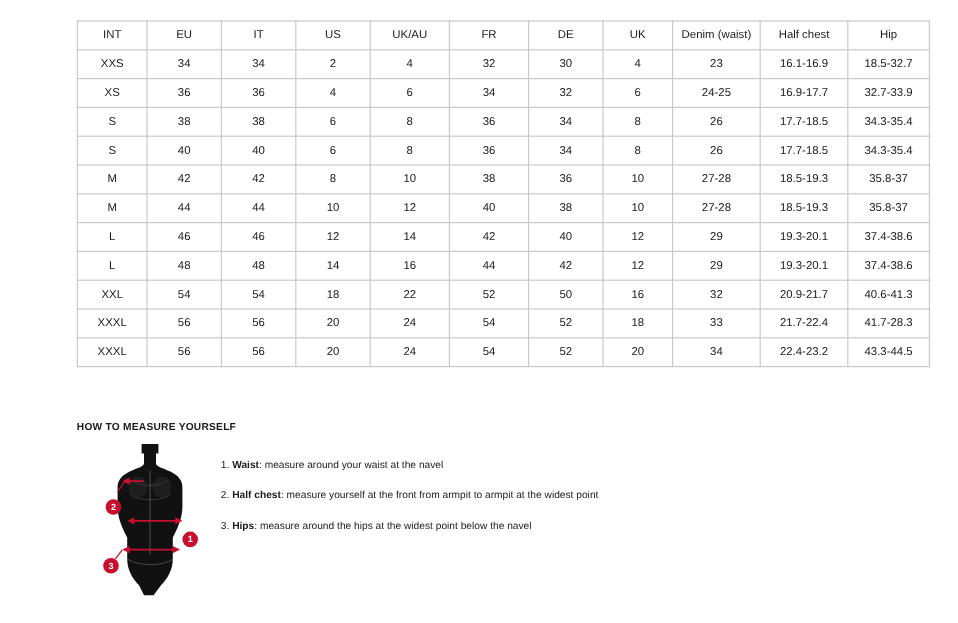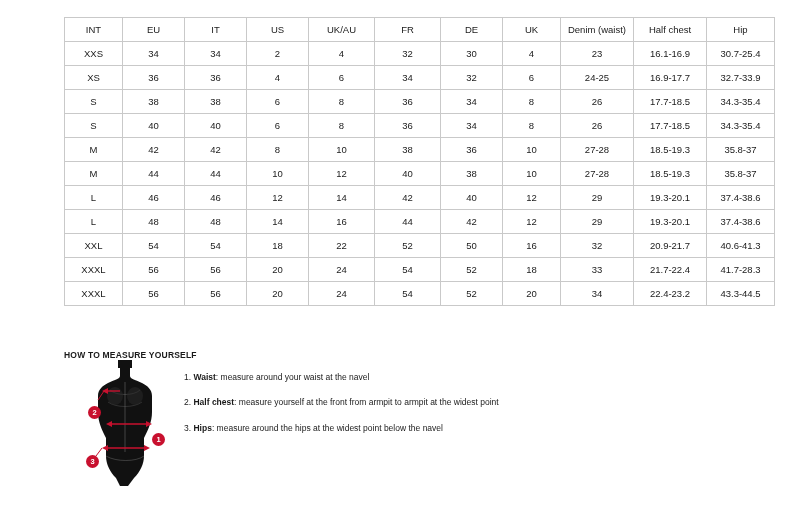--- a/index.html
+++ b/index.html
@@ -166,7 +166,7 @@
           <td>4</td>
           <td>23</td>
           <td>16.1-16.9</td>
-          <td>30.7-25.4</td>
+          <td>18.5-32.7</td>
         </tr>
         <tr>
           <td>XS</td>

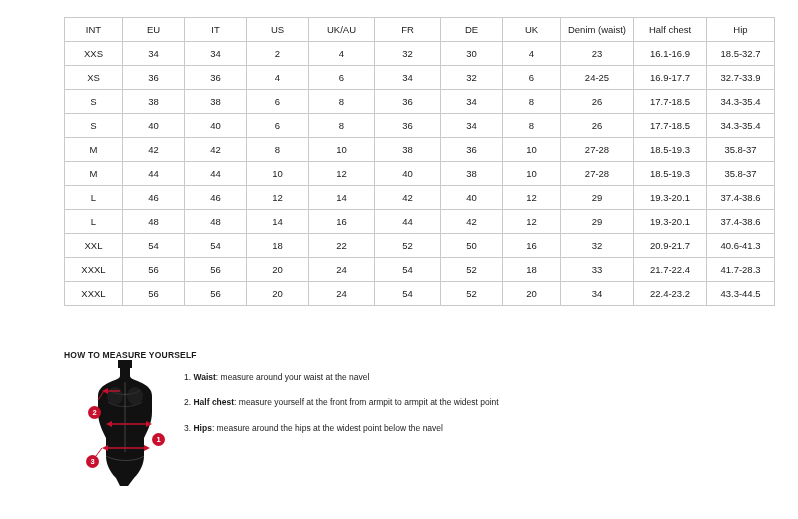--- a/index.html
+++ b/index.html
@@ -74,6 +74,7 @@
     font-weight: bold;
     letter-spacing: 0.2px;
     color: #1a1a1a;
+    margin-bottom: 10px;
   }
   .measure-body {
     display: flex;

